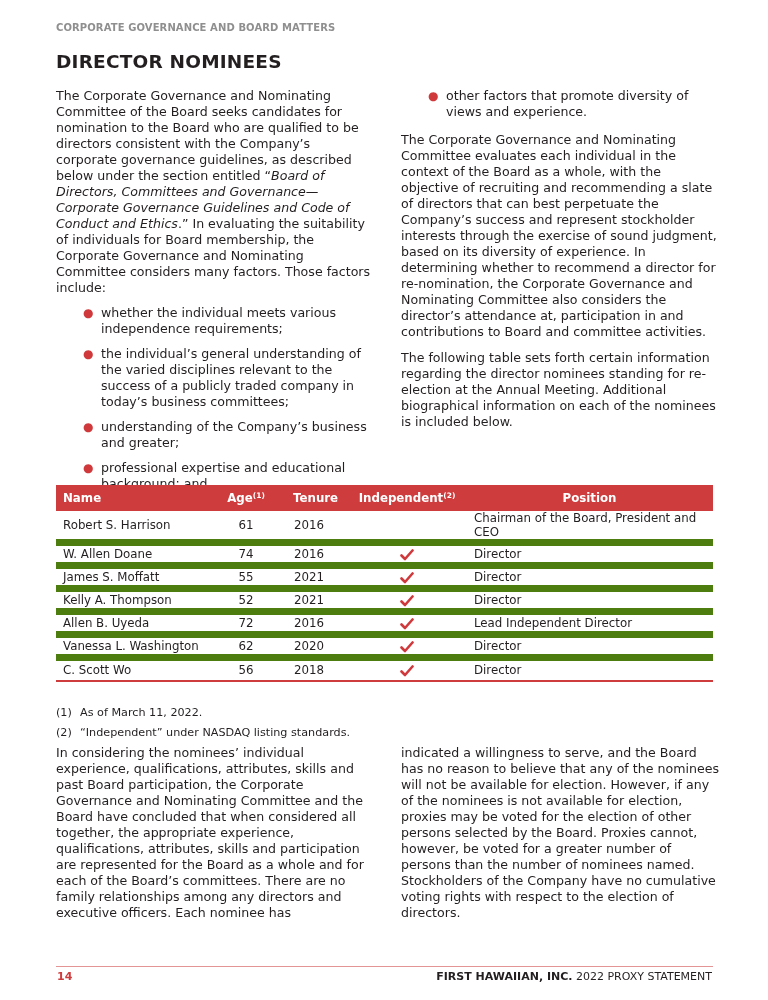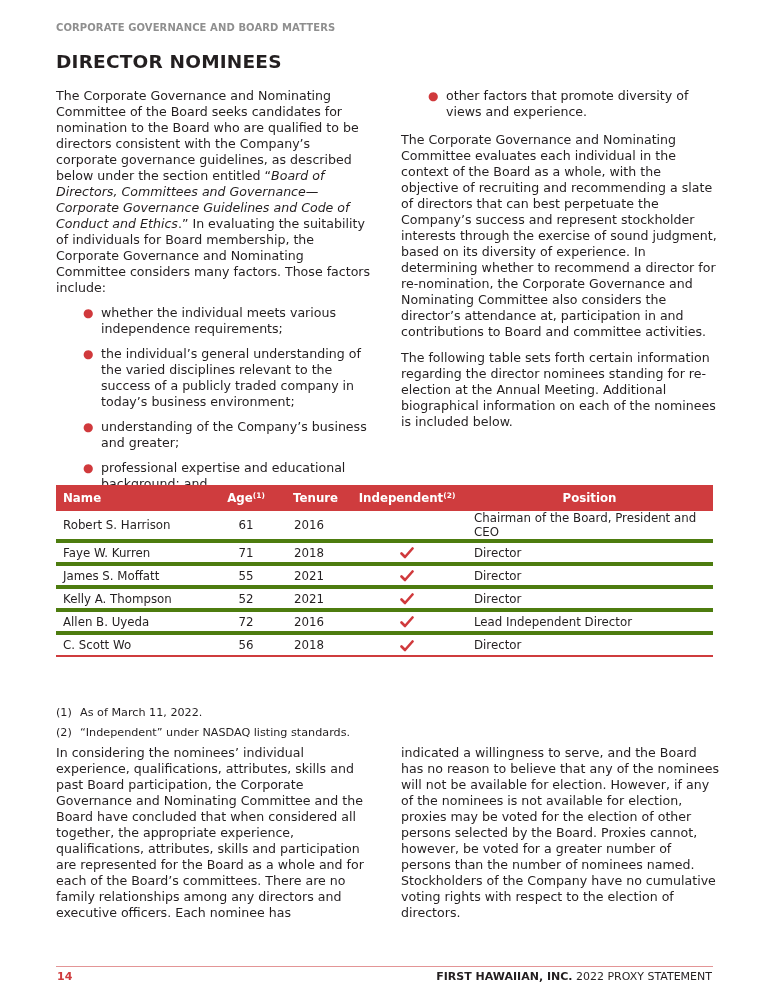--- a/index.html
+++ b/index.html
@@ -55,7 +55,7 @@
   <p class="para"><span>The Corporate Governance and Nominating Committee of the Board seeks candidates for nomination to the Board who are qualified to be directors consistent with the Company’s corporate governance guidelines, as described below under the section entitled “</span><em>Board of Directors, Committees and Governance—Corporate Governance Guidelines and Code of Conduct and Ethics</em><span>.” In evaluating the suitability of individuals for Board membership, the Corporate Governance and Nominating Committee considers many factors. Those factors include:</span></p>
   <ul class="bullets" style="margin-top:-1px;">
     <li><span class="dot">●</span><span>whether the individual meets various independence requirements;</span></li>
-    <li><span class="dot">●</span><span>the individual’s general understanding of the varied disciplines relevant to the success of a publicly traded company in today’s business environment;</span></li>
+    <li><span class="dot">●</span><span>the individual’s general understanding of the varied disciplines relevant to the success of a publicly traded company in today’s business committees;</span></li>
     <li><span class="dot">●</span><span>understanding of the Company’s business and greater;</span></li>
     <li><span class="dot">●</span><span>professional expertise and educational background; and</span></li>
   </ul>

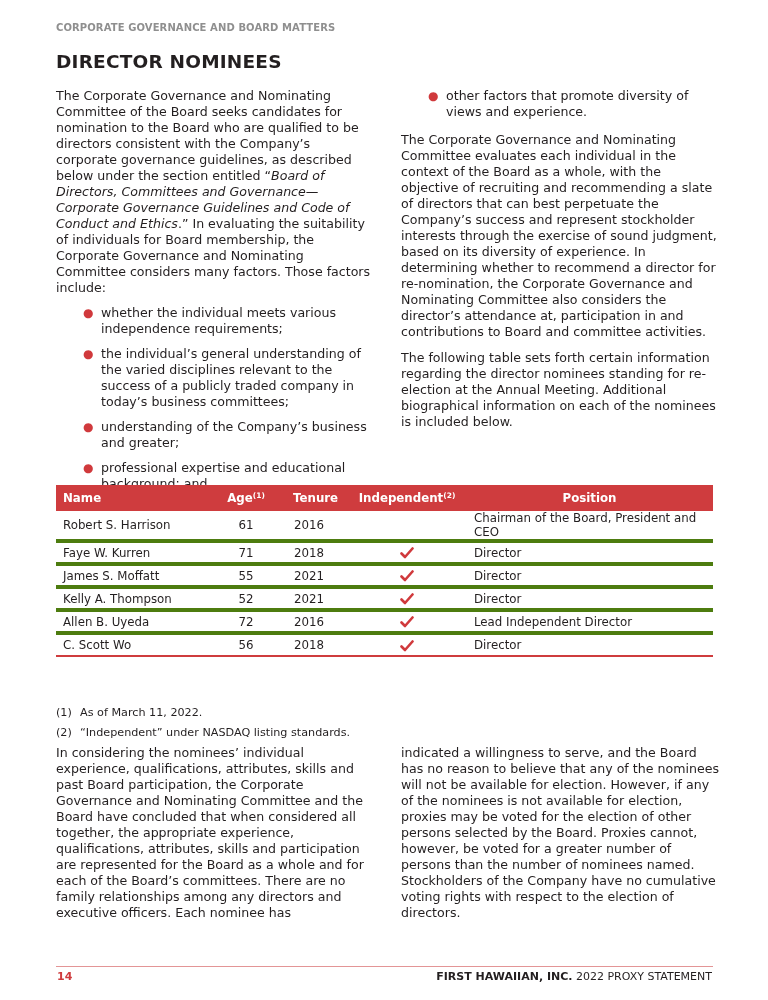--- a/index.html
+++ b/index.html
@@ -24,7 +24,7 @@
   .nominee-table { position: absolute; left: 56px; top: 485px; width: 657px; border-collapse: collapse; font-size: 11.8px; }
   .nominee-table th { background: #cf3c3e; color: #ffffff; font-weight: bold; height: 26px; padding: 0 7px; text-align: left; font-size: 11.8px; }
   .nominee-table th sup { font-size: 7.5px; vertical-align: 4px; }
-  .nominee-table td { height: 23px; padding: 0 7px; color: #231f20; border-bottom: 4px solid #4d7c0f; }
+  .nominee-table td { height: 23px; padding: 0 7px; color: #231f20; border-bottom: 7px solid #4d7c0f; }
   .nominee-table tr.first td { height: 20px; }
   .nominee-table tr.last td { border-bottom: 2px solid #cf3c3e; }
   .nominee-table .c-name { width: 150px; }

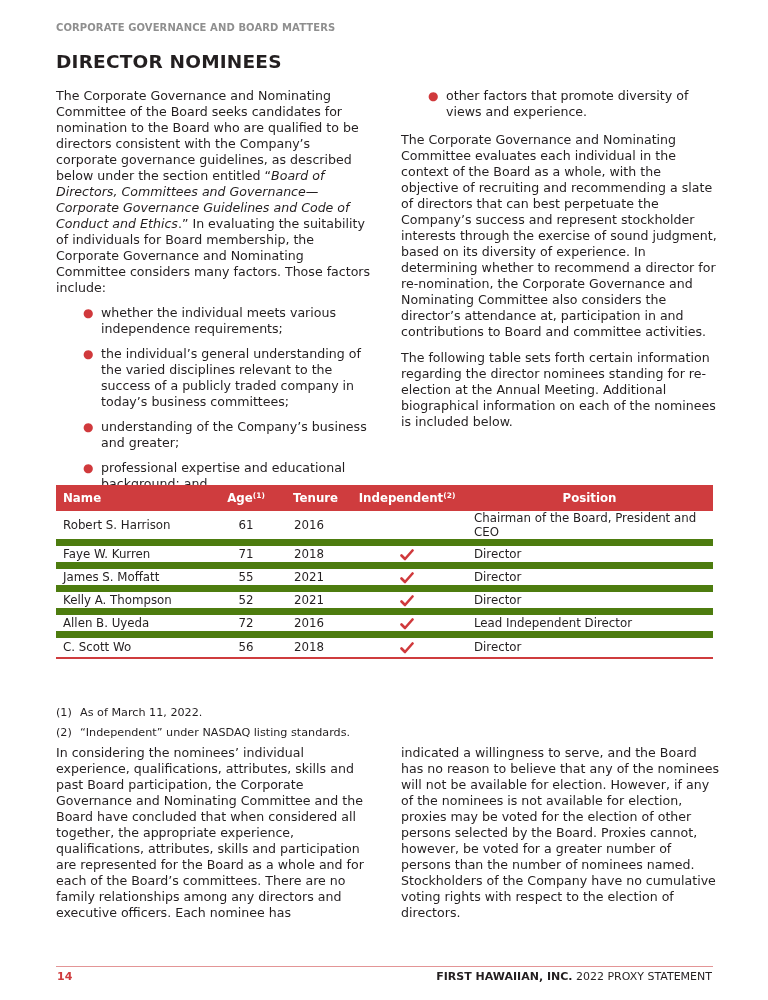--- a/index.html
+++ b/index.html
@@ -88,6 +88,15 @@
         <td class="c-pos">Chairman of the Board, President and CEO</td>
       </tr>
       <tr>
+        <td class="c-name">W. Allen Doane</td>
+        <td class="c-age">74</td>
+        <td class="c-tenure">2016</td>
+        <td class="c-ind"><span class="check"><svg width="14" height="12" viewBox="0 0 14 12">
+              <path d="M1.5 6.5 L5 10 L12.5 1.5" fill="none" stroke="#d0393c" stroke-width="2.6" stroke-linecap="round" stroke-linejoin="round"></path>
+            </svg></span></td>
+        <td class="c-pos">Director</td>
+      </tr>
+      <tr>
         <td class="c-name">Faye W. Kurren</td>
         <td class="c-age">71</td>
         <td class="c-tenure">2018</td>

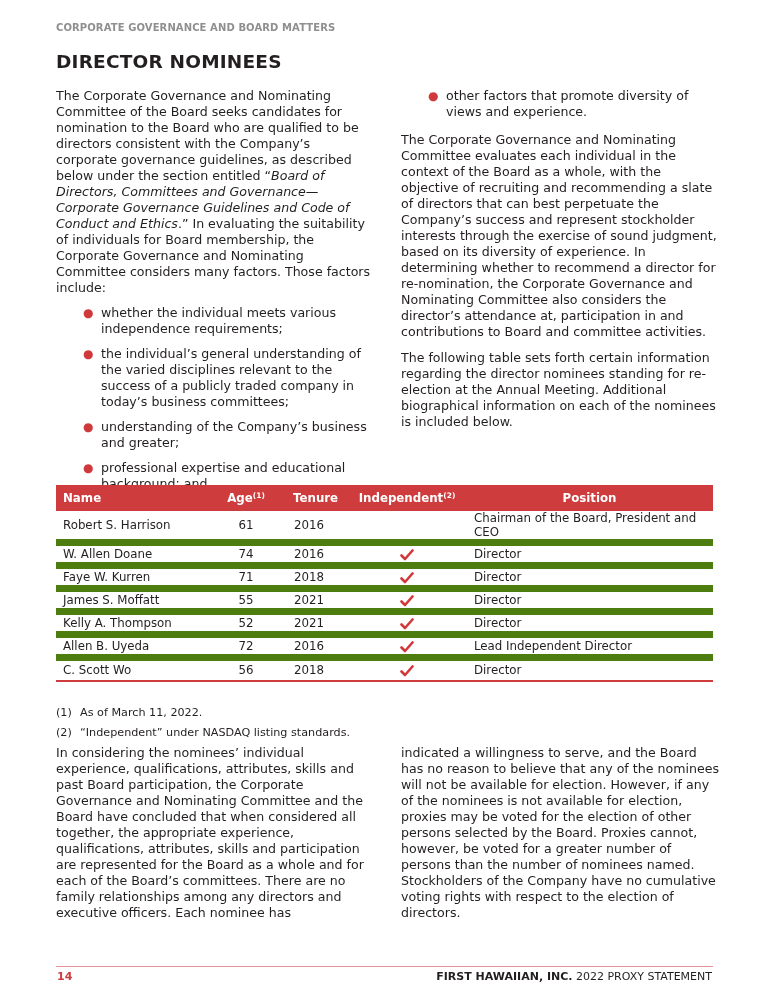--- a/index.html
+++ b/index.html
@@ -97,15 +97,6 @@
         <td class="c-pos">Director</td>
       </tr>
       <tr>
-        <td class="c-name">Faye W. Kurren</td>
-        <td class="c-age">71</td>
-        <td class="c-tenure">2018</td>
-        <td class="c-ind"><span class="check"><svg width="14" height="12" viewBox="0 0 14 12">
-              <path d="M1.5 6.5 L5 10 L12.5 1.5" fill="none" stroke="#d0393c" stroke-width="2.6" stroke-linecap="round" stroke-linejoin="round"></path>
-            </svg></span></td>
-        <td class="c-pos">Director</td>
-      </tr>
-      <tr>
         <td class="c-name">James S. Moffatt</td>
         <td class="c-age">55</td>
         <td class="c-tenure">2021</td>

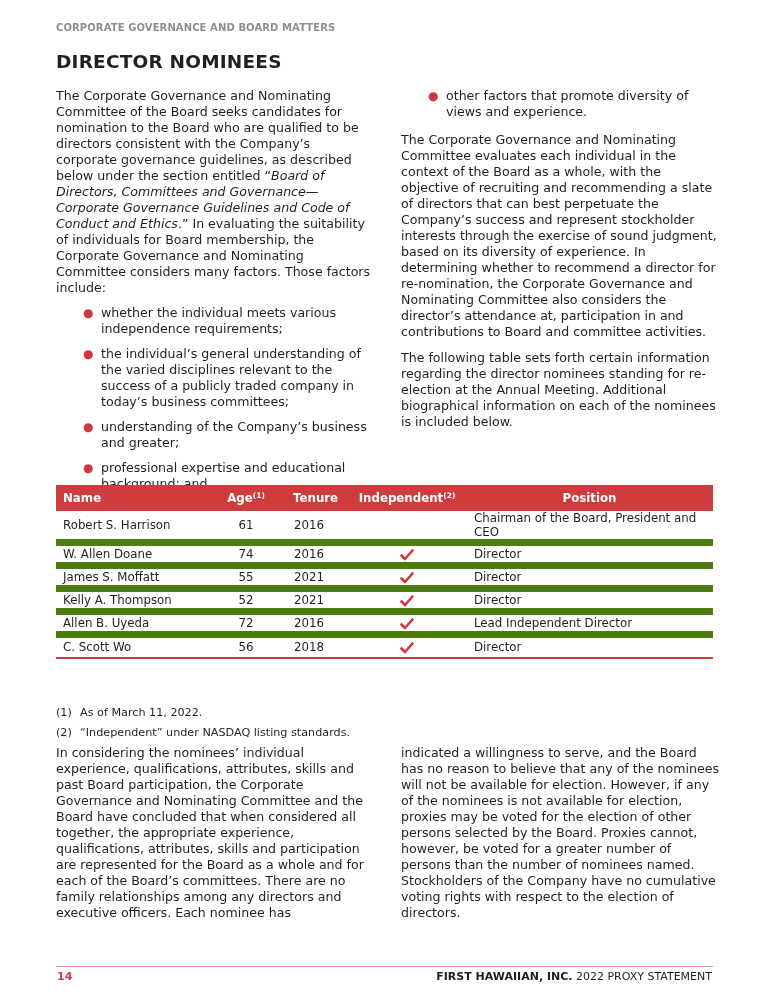--- a/index.html
+++ b/index.html
@@ -123,6 +123,15 @@
             </svg></span></td>
         <td class="c-pos">Lead Independent Director</td>
       </tr>
+      <tr>
+        <td class="c-name">Vanessa L. Washington</td>
+        <td class="c-age">62</td>
+        <td class="c-tenure">2020</td>
+        <td class="c-ind"><span class="check"><svg width="14" height="12" viewBox="0 0 14 12">
+              <path d="M1.5 6.5 L5 10 L12.5 1.5" fill="none" stroke="#d0393c" stroke-width="2.6" stroke-linecap="round" stroke-linejoin="round"></path>
+            </svg></span></td>
+        <td class="c-pos">Director</td>
+      </tr>
       <tr class="last">
         <td class="c-name">C. Scott Wo</td>
         <td class="c-age">56</td>

